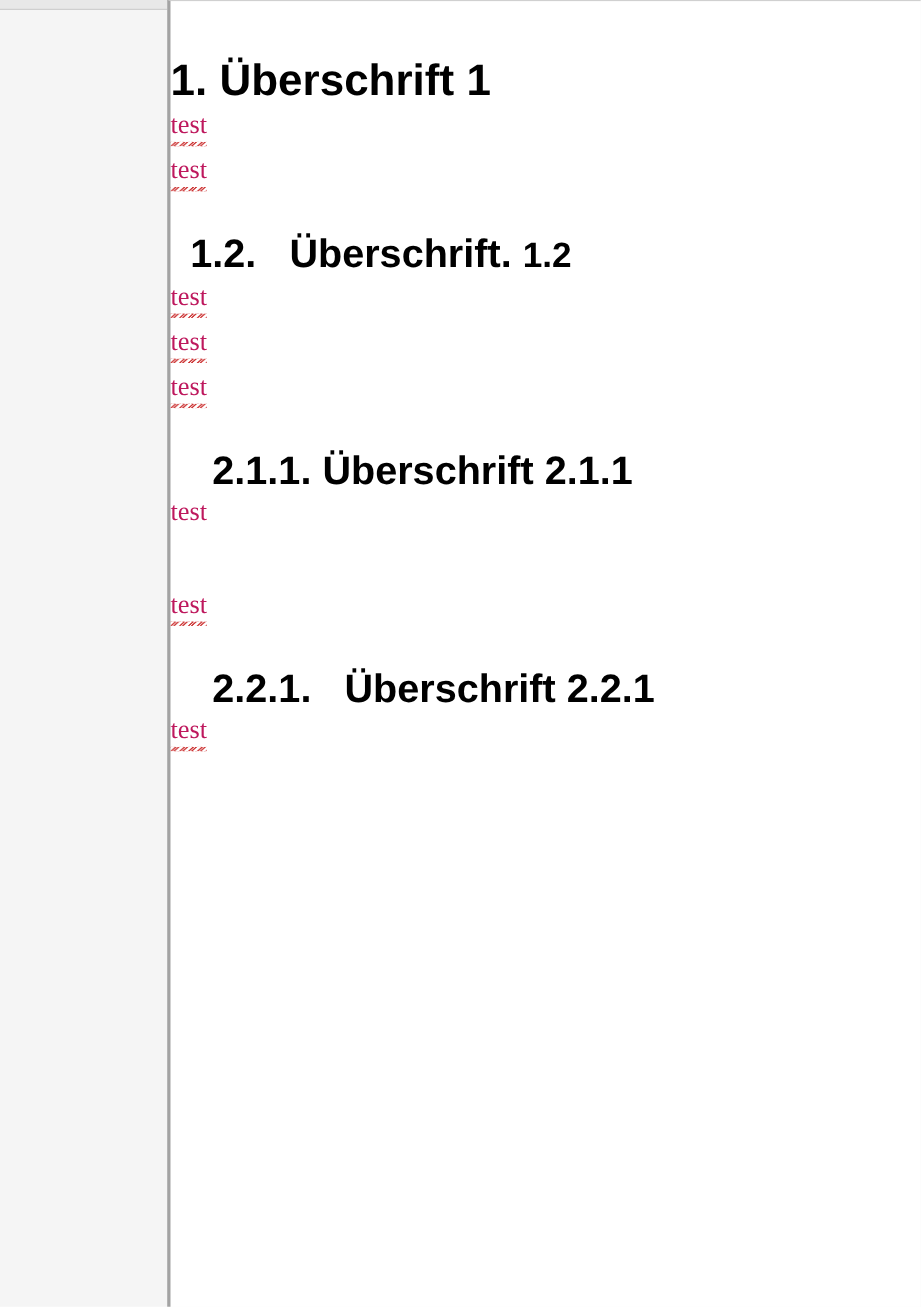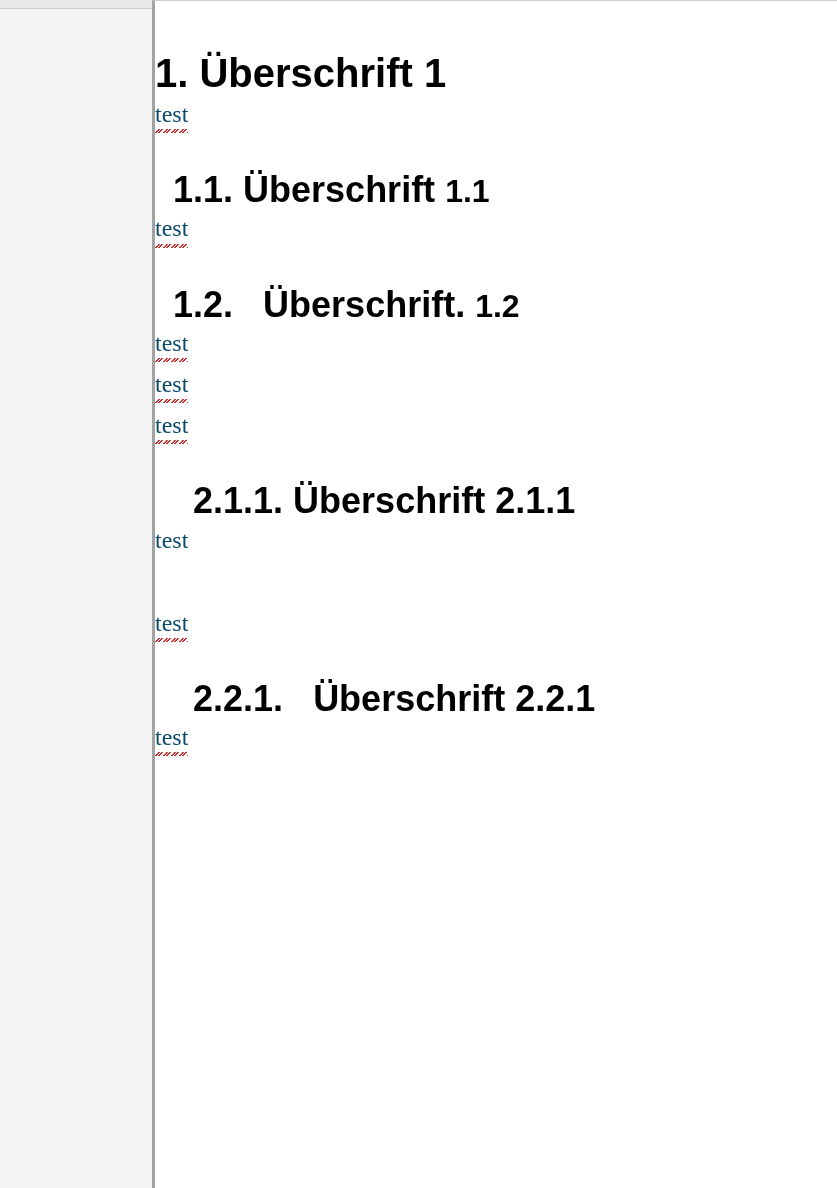--- a/index.html
+++ b/index.html
@@ -71,7 +71,7 @@
     .body-text {
       font-family: Georgia, 'Times New Roman', serif;
       font-size: 24px;
-      color: #0c4a6e;
+      color: #be185d;
       margin: 2px 0 10px 0;
       padding: 0;
       line-height: 1.3;

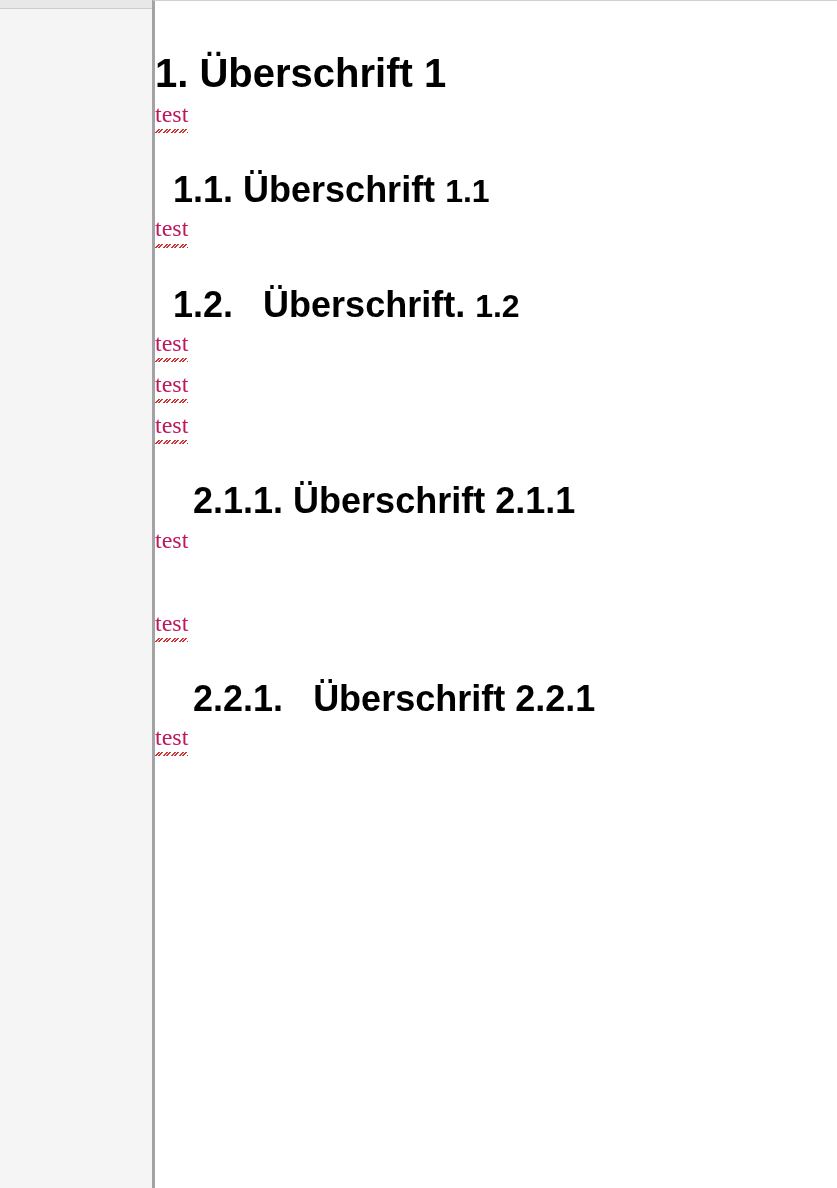--- a/index.html
+++ b/index.html
@@ -112,11 +112,6 @@
       <span class="spellcheck">test</span>
     </div>
 
-    <div class="h2">
-      <span>1.1.</span>
-      <span>Überschrift</span>
-      <span class="num-suffix-med">1.1</span>
-    </div>
     <div class="body-text">
       <span class="spellcheck">test</span>
     </div>

